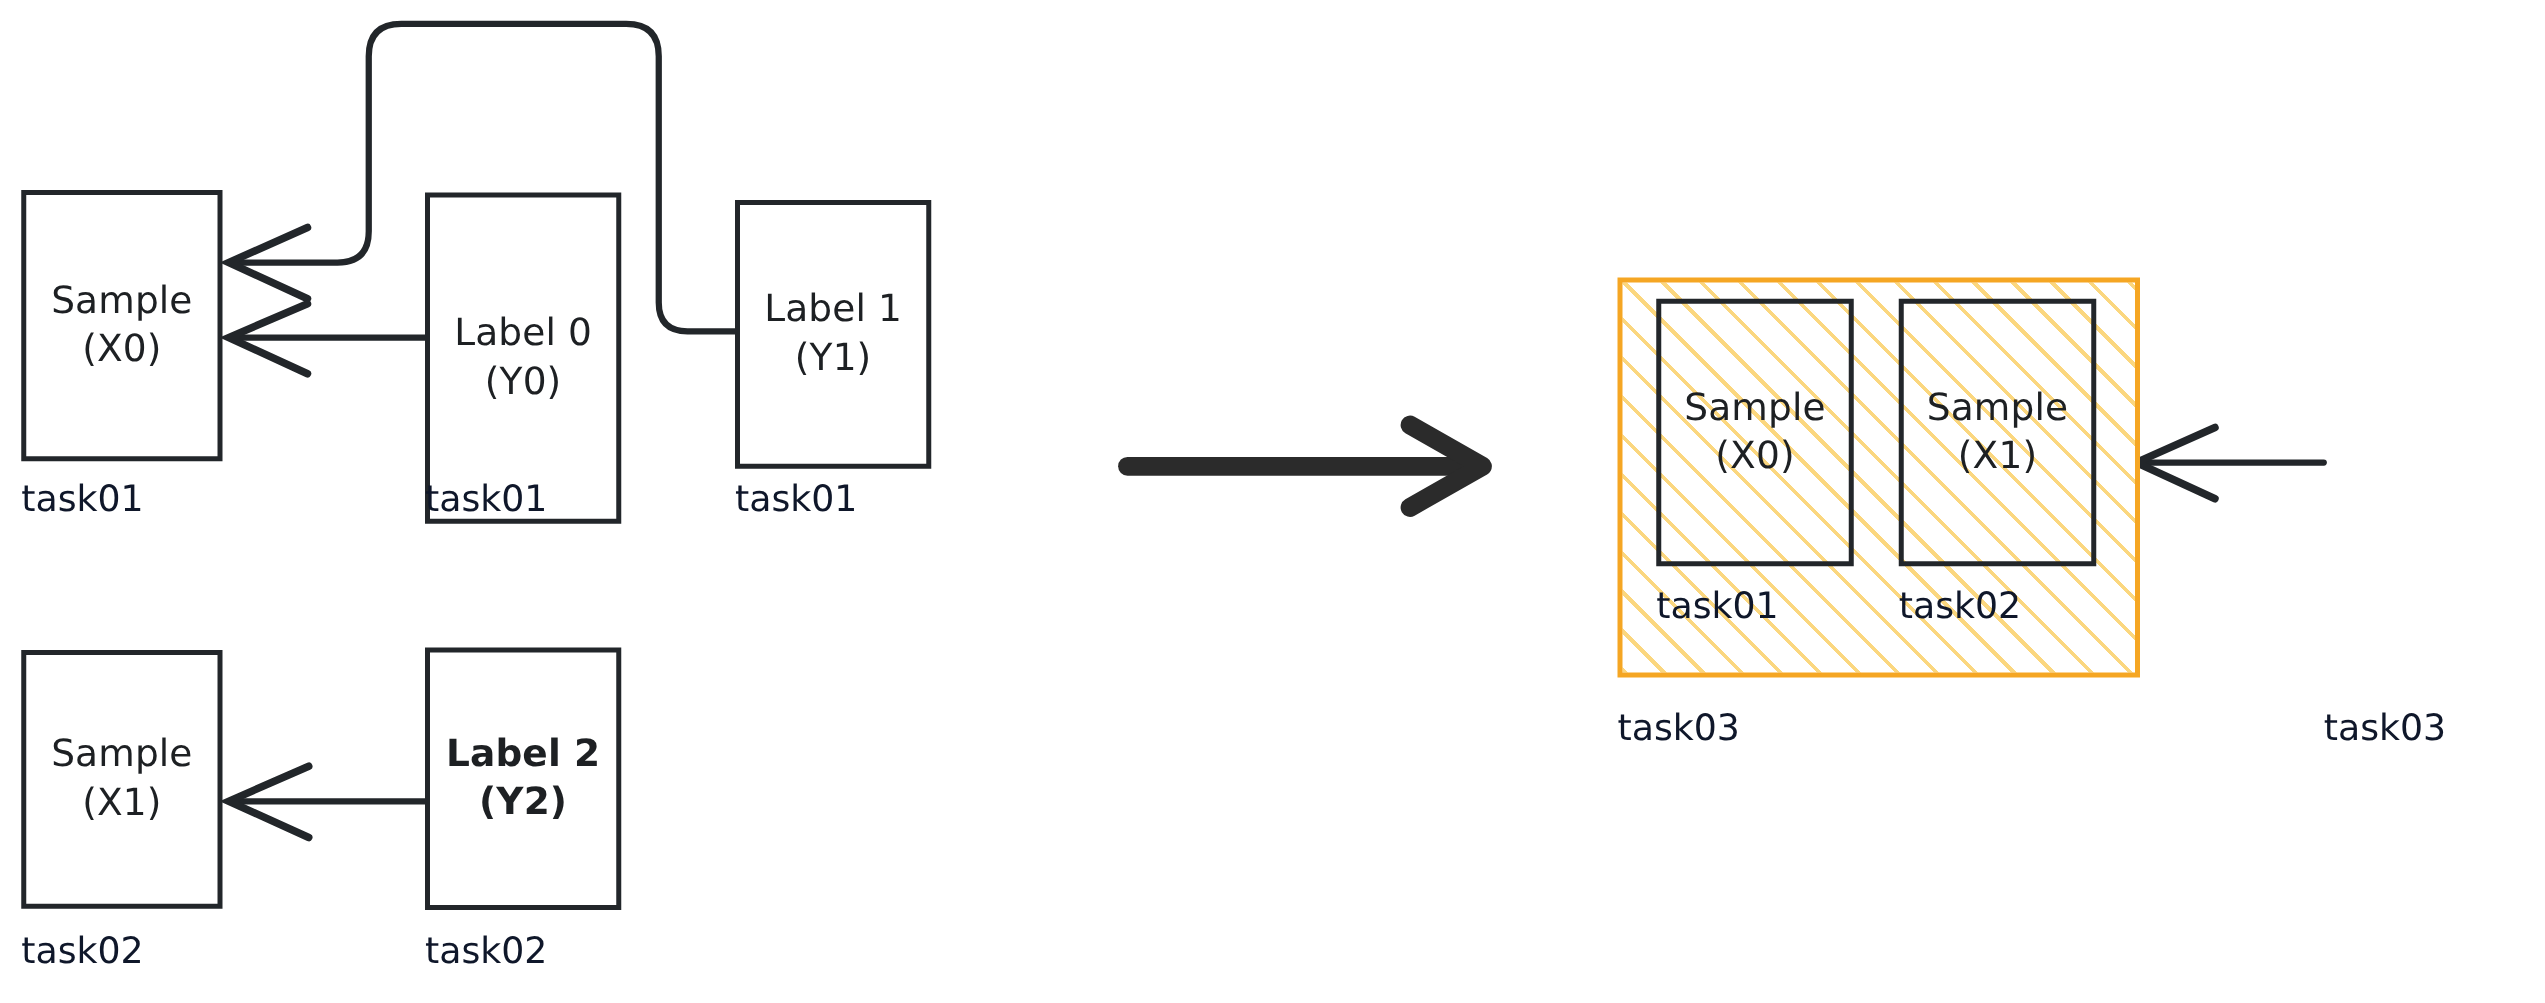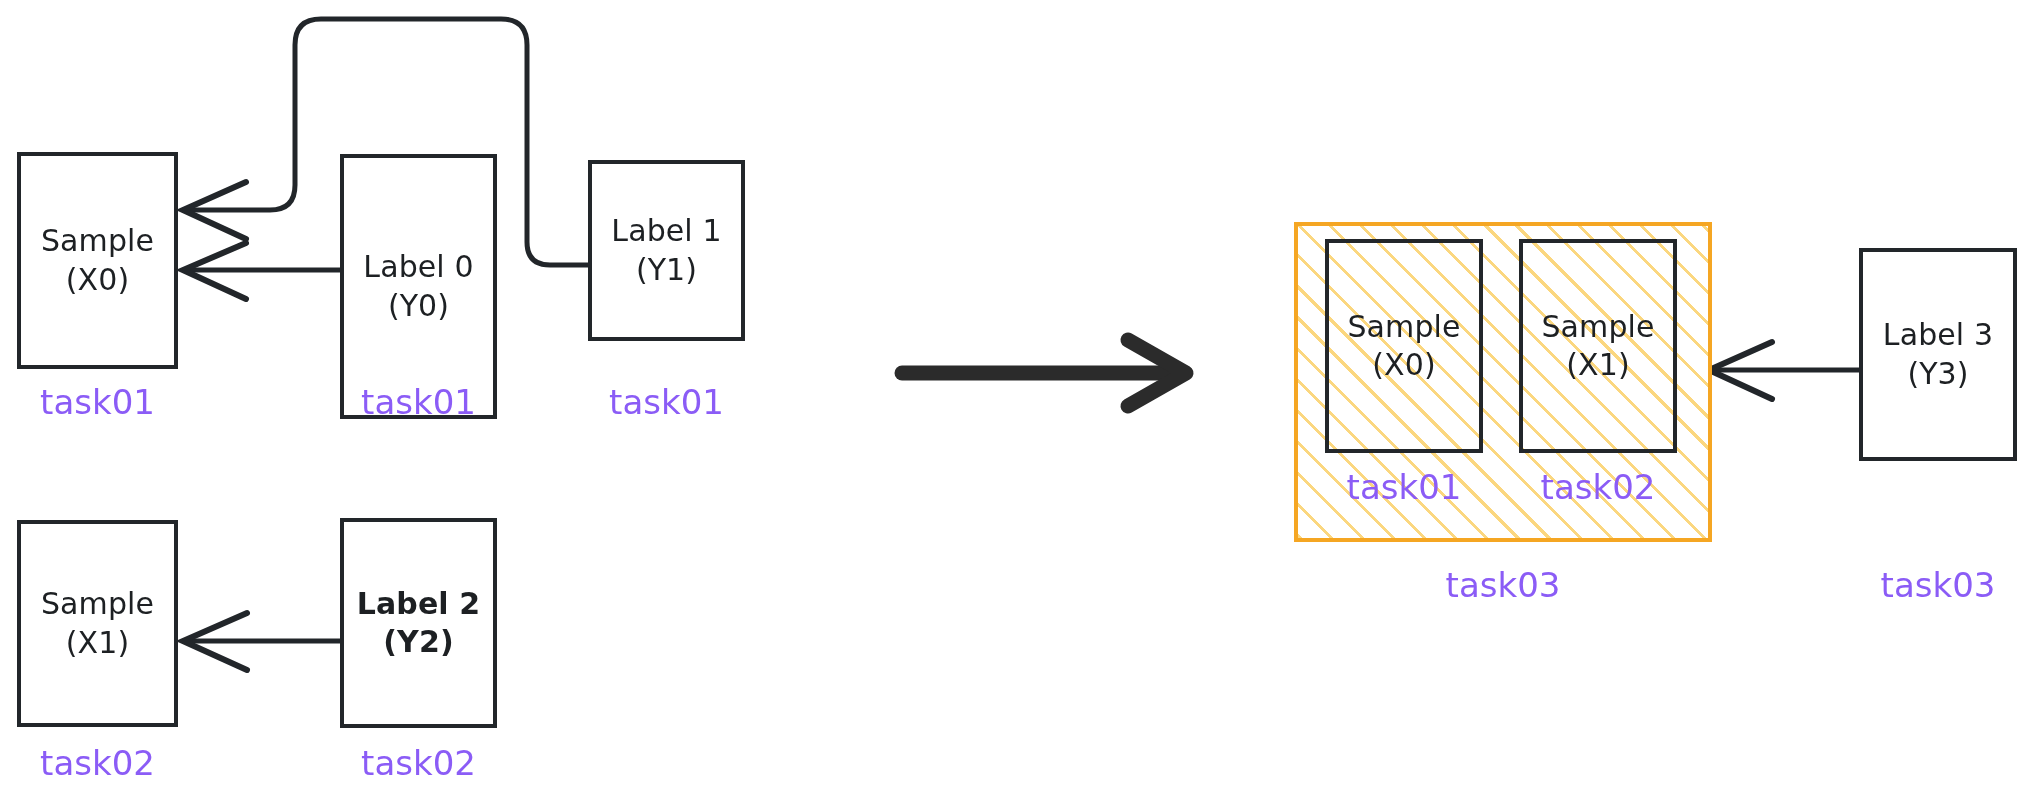--- a/index.html
+++ b/index.html
@@ -117,7 +117,7 @@
   </div>
   <div class="task-caption" style="left:340px; top:385px; width:157px;">task01</div>
 
-  <div class="node-box" style="left:588px; top:160px; width:157px; height:181px;">
+  <div class="node-box" style="left:588px; top:160px; width:157px; height:215px;">
     <span class="line">Label 1</span>
     <span class="line">(Y1)</span>
   </div>

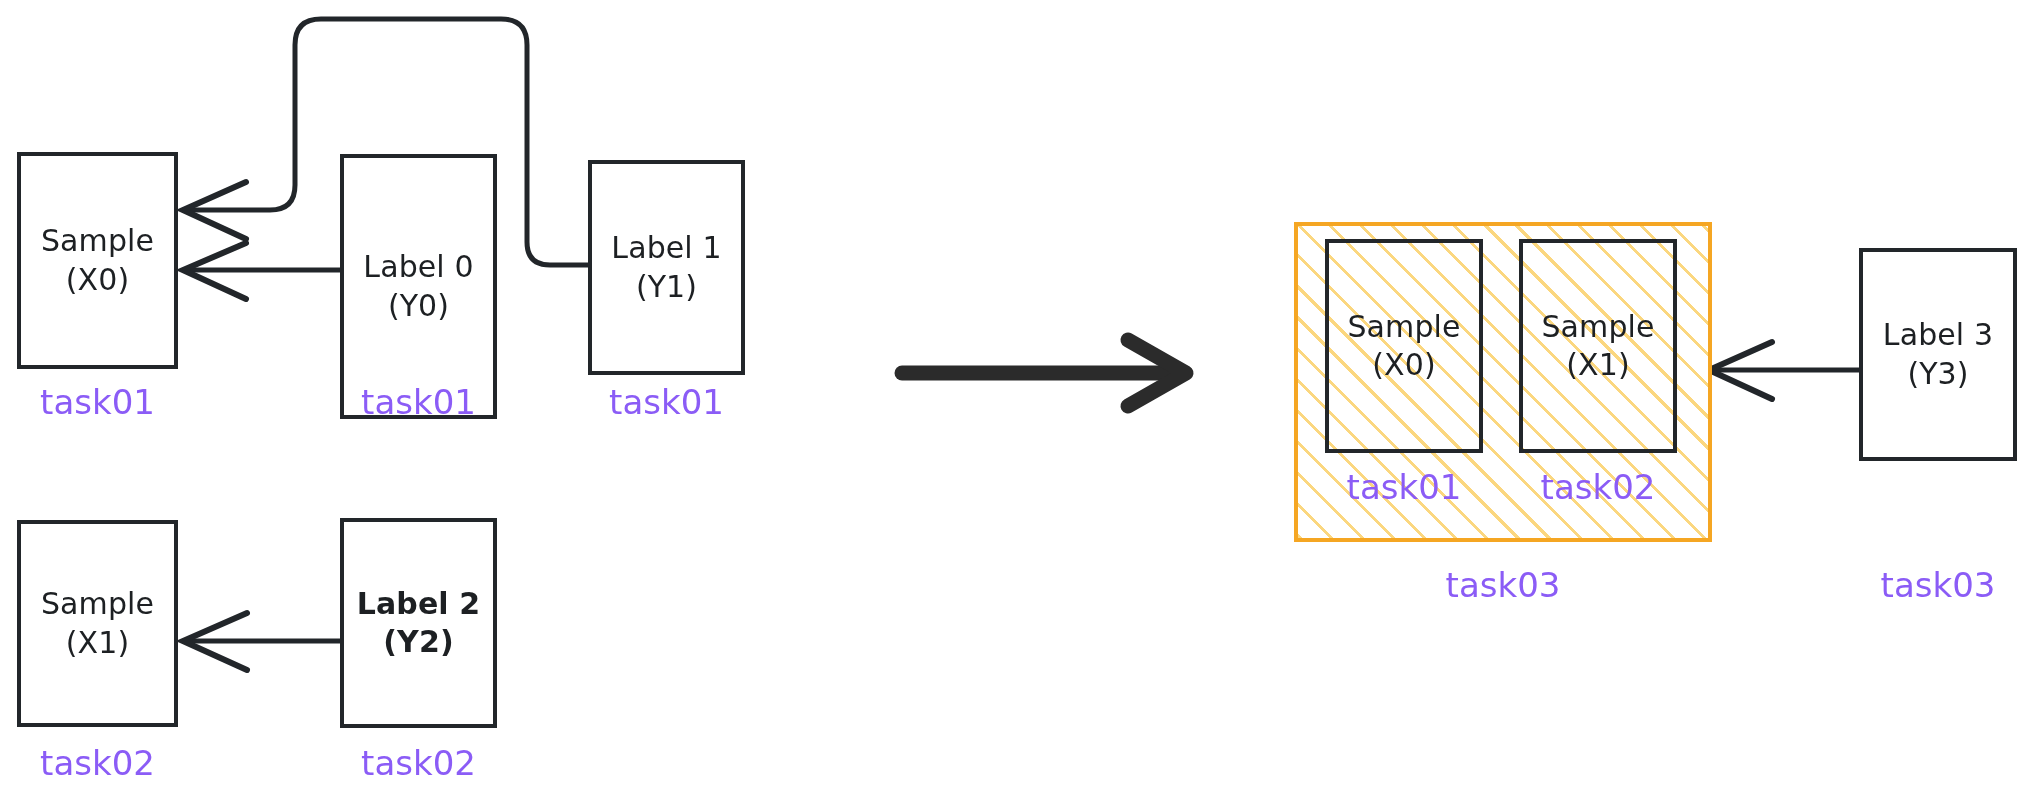--- a/index.html
+++ b/index.html
@@ -151,10 +151,6 @@
 
   <div class="task-caption" style="left:1294px; top:568px; width:418px;">task03</div>
 
-  <div class="node-box" style="left:1859px; top:248px; width:158px; height:213px;">
-    <span class="line">Label 3</span>
-    <span class="line">(Y3)</span>
-  </div>
   <div class="task-caption" style="left:1859px; top:568px; width:158px;">task03</div>
 
 </div>

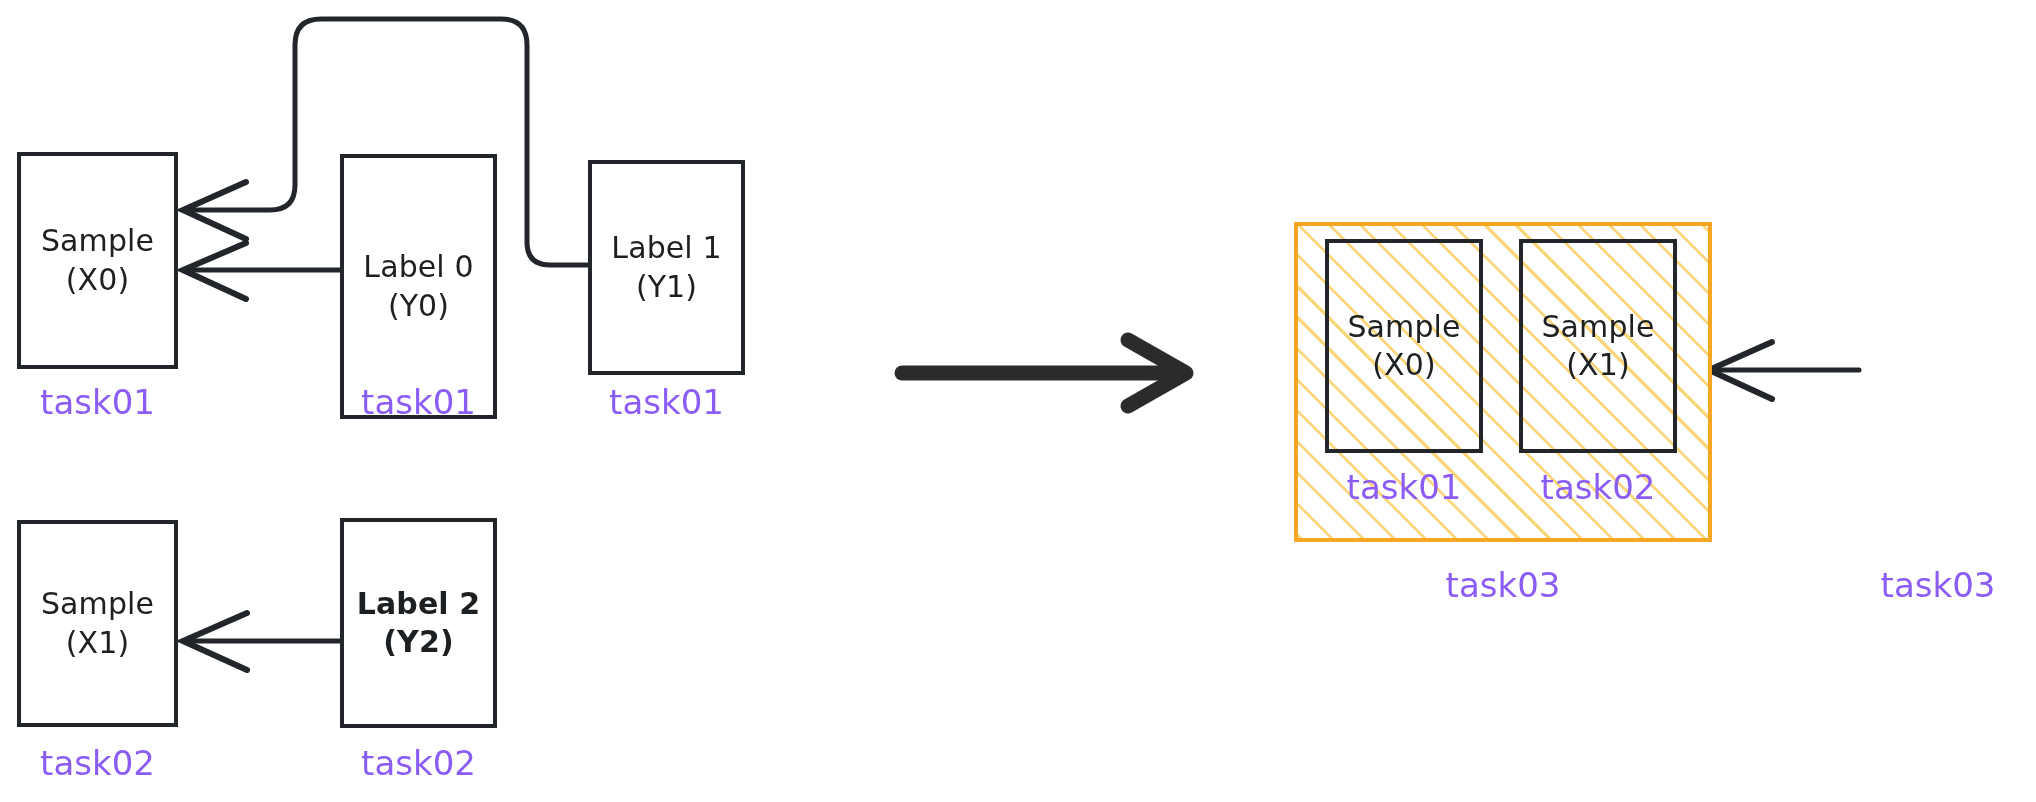--- a/index.html
+++ b/index.html
@@ -50,10 +50,9 @@
   }
   .task-caption {
     position: absolute;
-    color: #8b5cf6;
-    font-size: 34px;
+    color: #0f172a;
+    font-size: 29px;
     line-height: 1;
-    text-align: center;
     white-space: nowrap;
   }
   .group-box {

